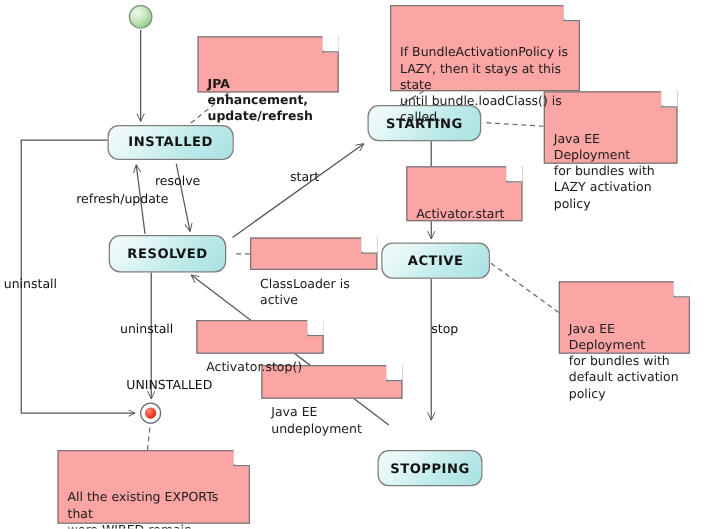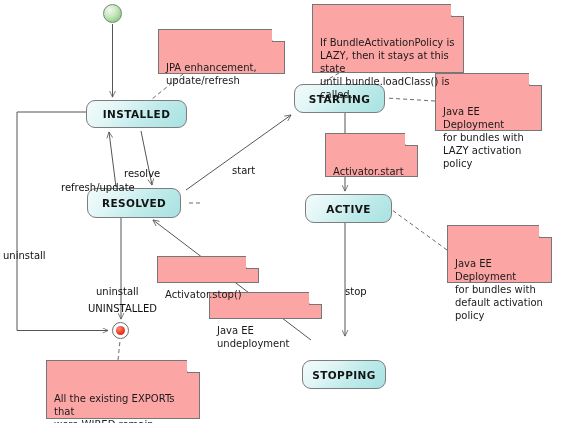--- a/index.html
+++ b/index.html
@@ -197,7 +197,7 @@
   <div class="edge-label" style="left:96px;  top:258px;">uninstall</div>
   <div class="edge-label" style="left:345px; top:258px;">stop</div>
 
-  <div class="note" style="left:158px; top:29px; width:127px; height:45px;">
+  <div class="note" style="left:158px; top:29px; width:113px; height:45px;font-weight:bold;">
     <span class="fold"></span>
     <span class="note-body">JPA enhancement,
 update/refresh</span>

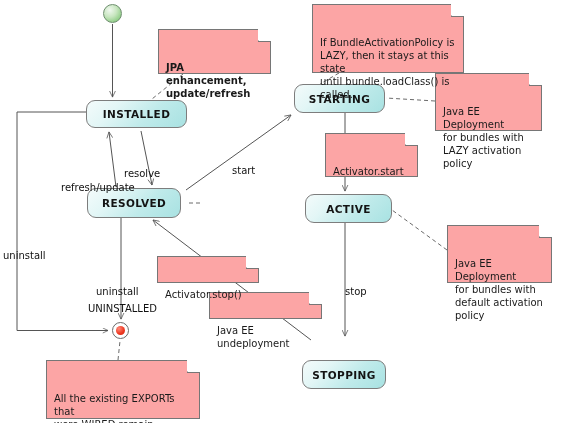--- a/index.html
+++ b/index.html
@@ -80,7 +80,6 @@
     color: #111111;
     white-space: nowrap;
     line-height: 11px;
-    margin-top: 28px;
   }
   
   .initial-state {

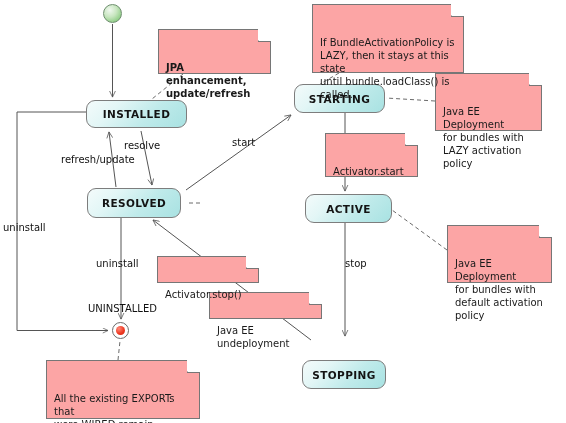--- a/index.html
+++ b/index.html
@@ -223,6 +223,10 @@
     <span class="note-body">Activator.start</span>
   </div>
 
+  <div class="note" style="left:200px; top:190px; width:102px; height:26px; padding-top:4px;">
+    <span class="fold"></span>
+    <span class="note-body">ClassLoader is active</span>
+  </div>
 
   <div class="note" style="left:447px; top:225px; width:105px; height:58px;">
     <span class="fold"></span>

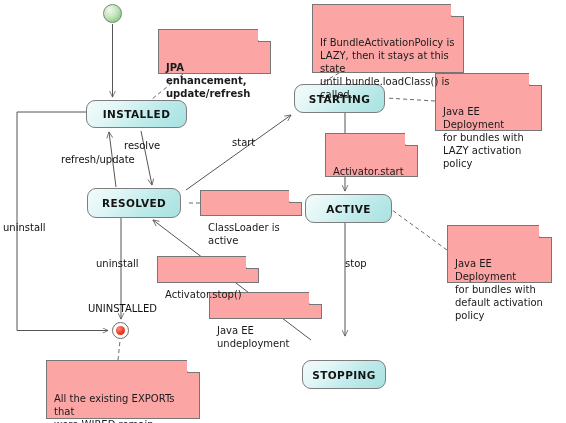--- a/index.html
+++ b/index.html
@@ -114,6 +114,7 @@
     font-size: 10px;
     color: #111111;
     white-space: nowrap;
+    margin-left: 13px;
   }
 </style>
 </head>

